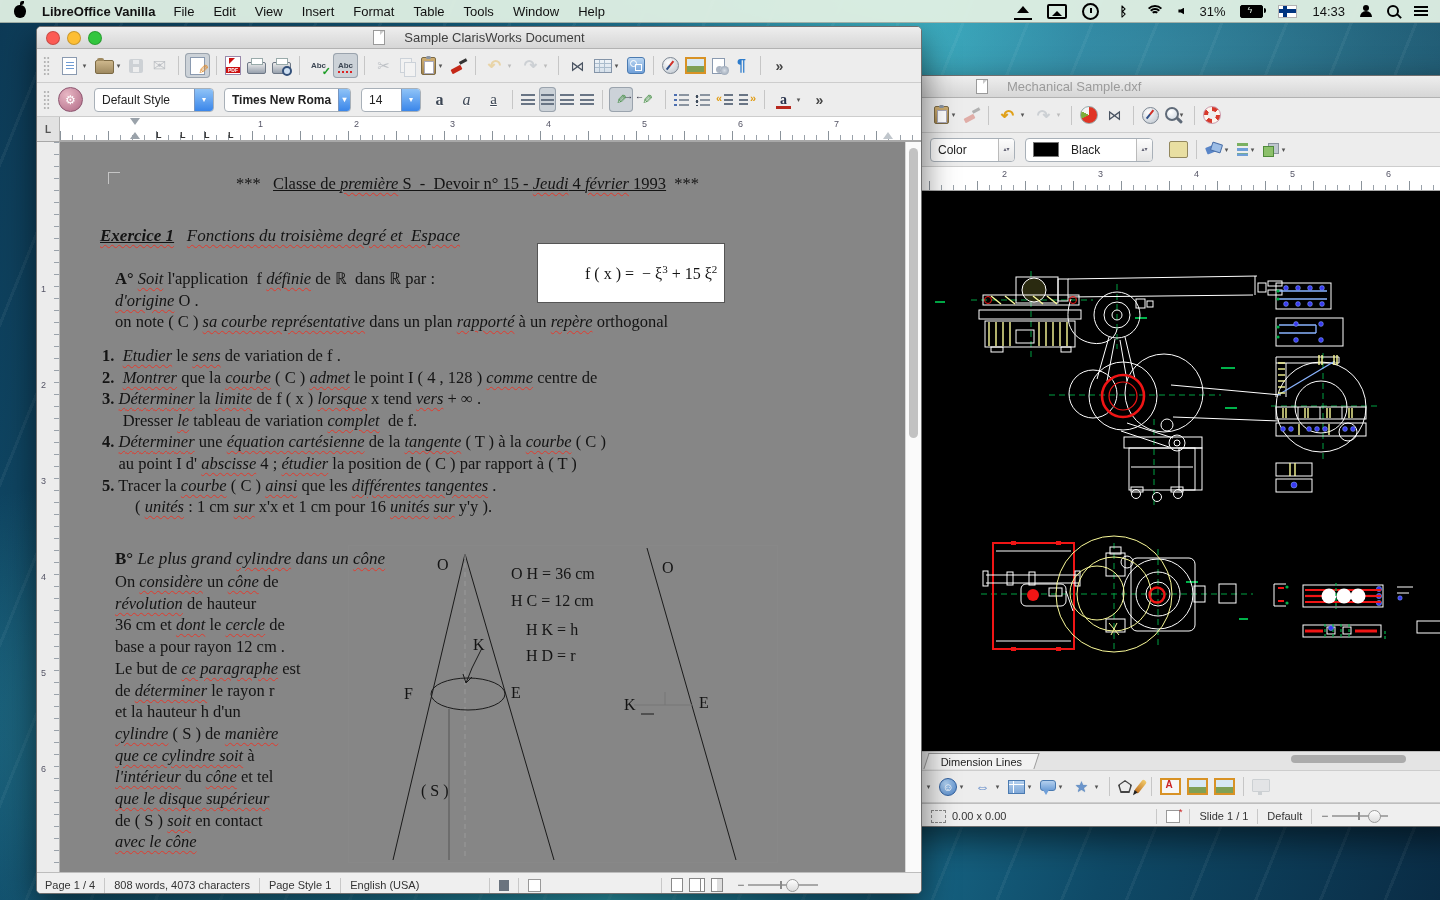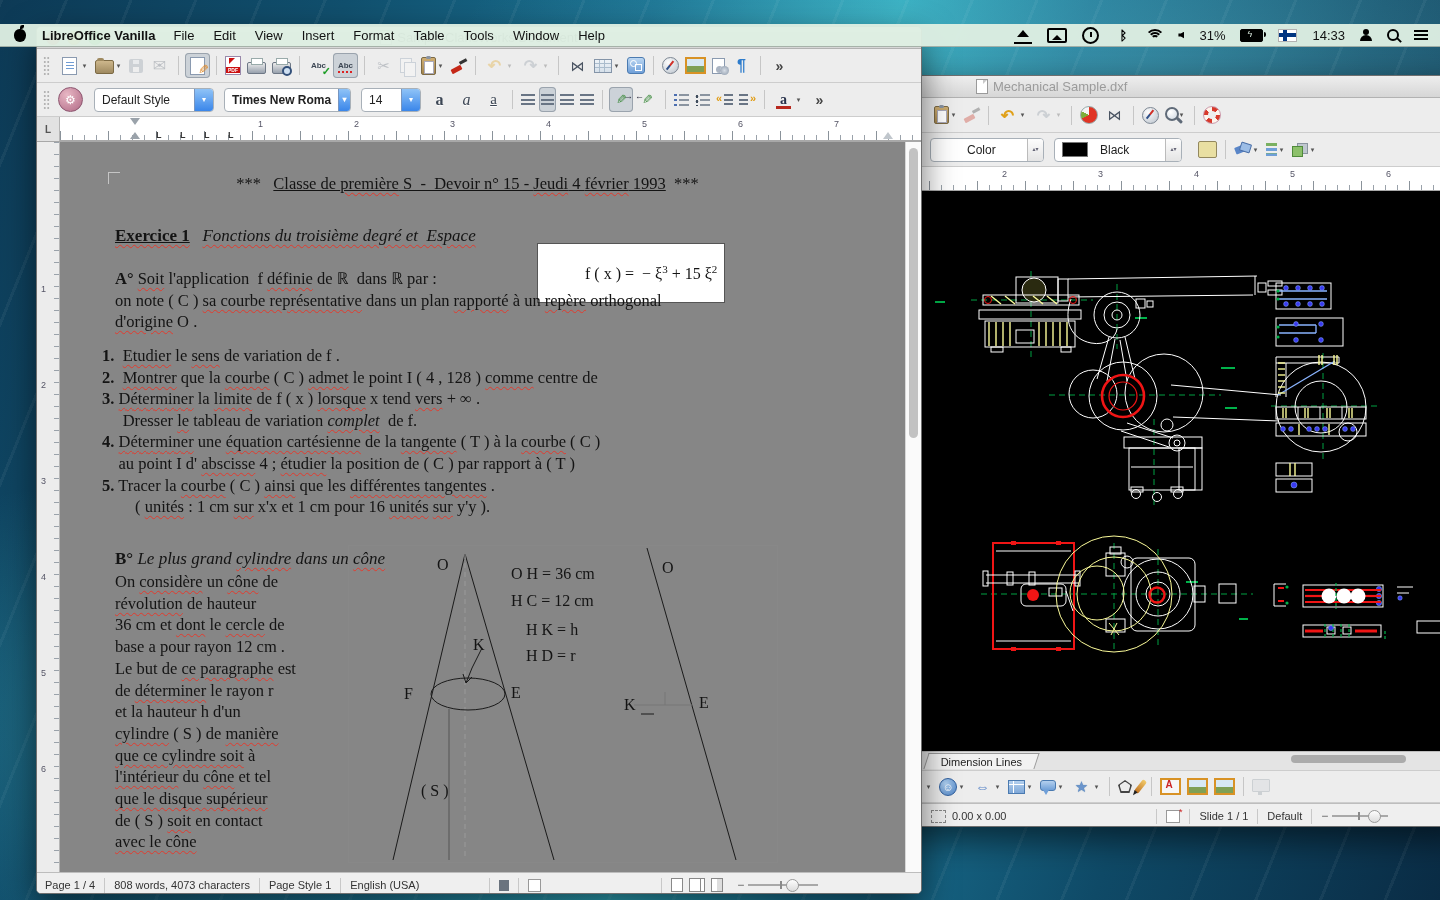--- a/index.html
+++ b/index.html
@@ -13,7 +13,7 @@
       linear-gradient(108deg,#0d3a56 0%,#11506e 20%,#1a7292 38%,#2fa9bd 52%,#1a7292 63%,#0f4a67 80%,#0a2c45 100%);}
   
   #menubar{position:absolute;left:0;top:0;right:0;height:22px;background:rgba(222,238,226,.96);
-    display:flex;align-items:center;font-size:13px;color:#111;border-bottom:1px solid rgba(0,0,0,.25);z-index:50;margin-top:24px;}
+    display:flex;align-items:center;font-size:13px;color:#111;border-bottom:1px solid rgba(0,0,0,.25);z-index:50;}
   #menubar .apple{width:12px;height:13px;background:#000;border-radius:45% 45% 48% 48%;margin:0 16px 0 14px;position:relative;}
   #menubar .apple::before{content:"";position:absolute;top:-4px;left:6px;width:4px;height:4px;background:#000;border-radius:60% 0 60% 0;}
   #menubar .appname{font-weight:bold;margin-right:18px;}

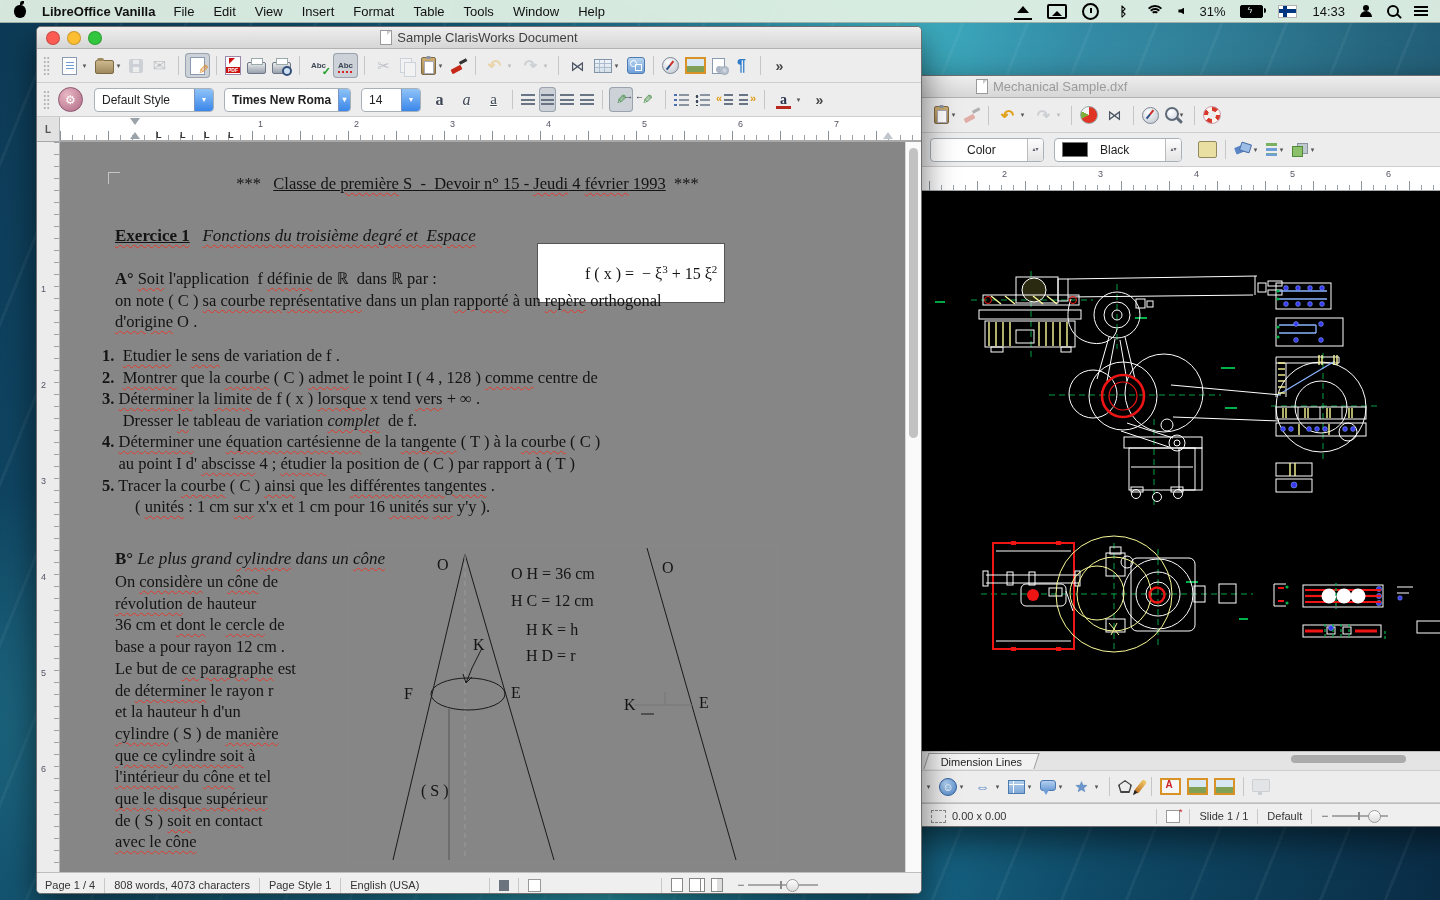--- a/index.html
+++ b/index.html
@@ -53,7 +53,7 @@
   .tl{display:flex;gap:7px;margin-left:9px;}
   .tl span{width:12px;height:12px;border-radius:50%;display:inline-block;border:1px solid rgba(0,0,0,.2);}
   .tl .r{background:#fc5b54;} .tl .y{background:#fdbe34;} .tl .g{background:#32c63e;}
-  .wtitle{position:absolute;left:0;right:0;text-align:center;font-size:13px;color:#3f3f3f;display:flex;justify-content:center;align-items:center;gap:5px;pointer-events:none;}
+  .wtitle{position:absolute;left:0;right:0;text-align:center;font-size:13px;color:#3f3f3f;display:flex;justify-content:center;align-items:center;gap:19px;pointer-events:none;}
   .doc-glyph{width:10px;height:13px;background:#fff;border:1px solid #9a9a9a;position:relative;}
   .doc-glyph::before{content:"";position:absolute;right:0;top:0;border-left:4px solid #c9c9c9;border-bottom:4px solid transparent;}
   .tbrow{background:#ededed;border-bottom:1px solid #cdcdcd;display:flex;align-items:center;padding:0 6px;}

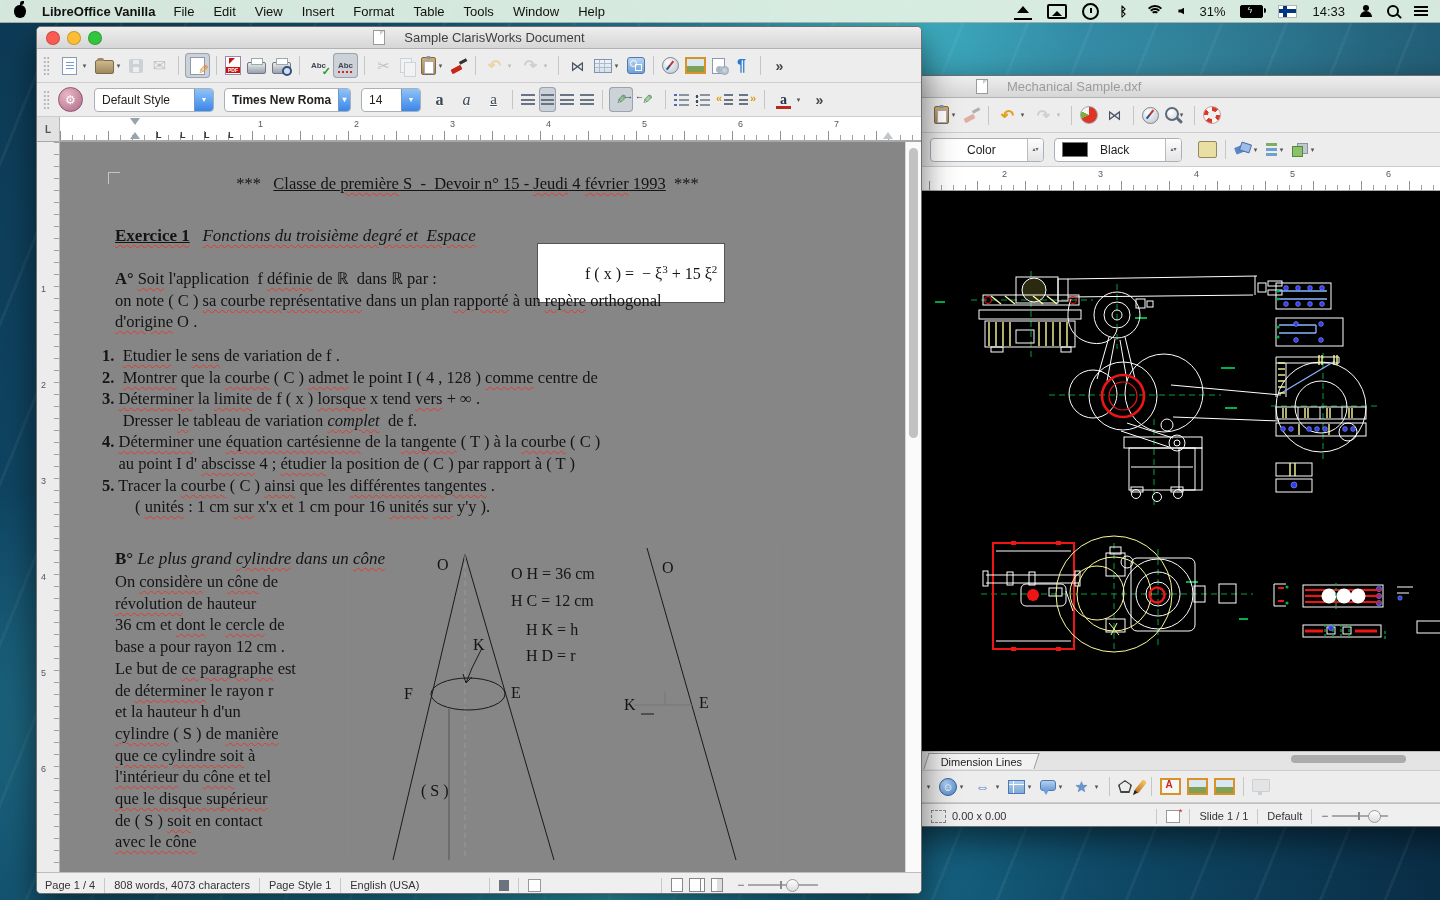--- a/index.html
+++ b/index.html
@@ -255,7 +255,7 @@
       </span>
     </div>
   <div class="tbrow" style="height:33px;padding-left:44px;">
-    <span class="combo" style="width:83px;padding-left:29px;">
+    <span class="combo" style="width:83px;">
       <span class="cv" style="flex:1">Color</span>
       <span class="stp">
           <span>▴▾</span>

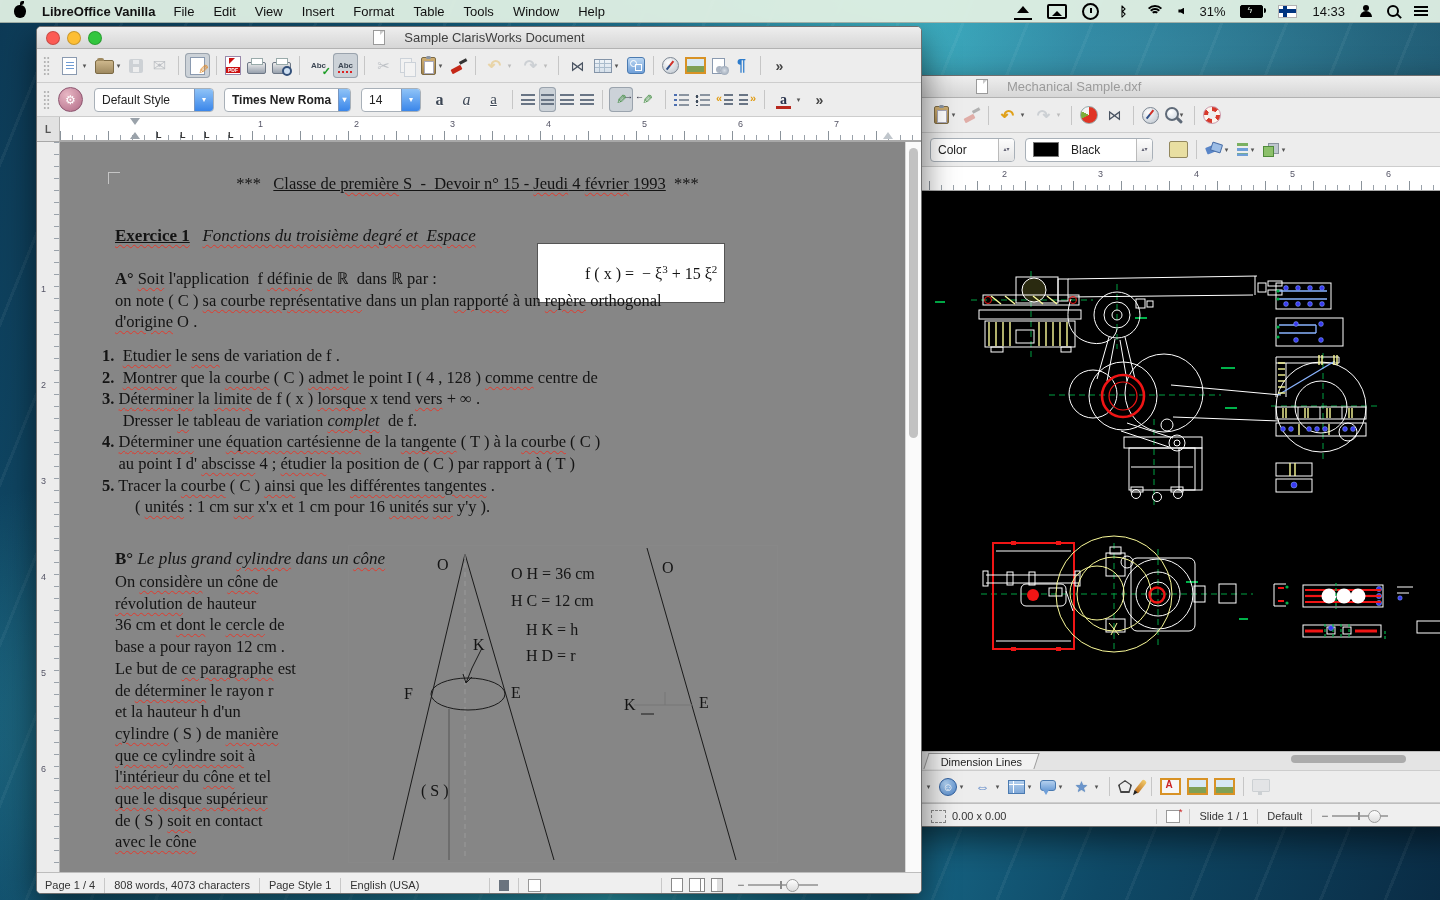--- a/index.html
+++ b/index.html
@@ -190,7 +190,7 @@
   .b{font-weight:bold;}
   .it{font-style:italic;}
   .u{text-decoration:underline;text-decoration-thickness:1px;margin-top:22px;}
-  .w{text-decoration-line:underline;text-decoration-style:wavy;text-decoration-color:#e23b2e;text-decoration-thickness:1px;text-underline-offset:2.5px;}
+  .w{text-decoration-line:underline;text-decoration-style:wavy;text-decoration-color:#e23b2e;text-decoration-thickness:1px;text-underline-offset:2.5px;font-style:italic;}
   .docline{white-space:pre;}
   sup{font-size:11px;}
   

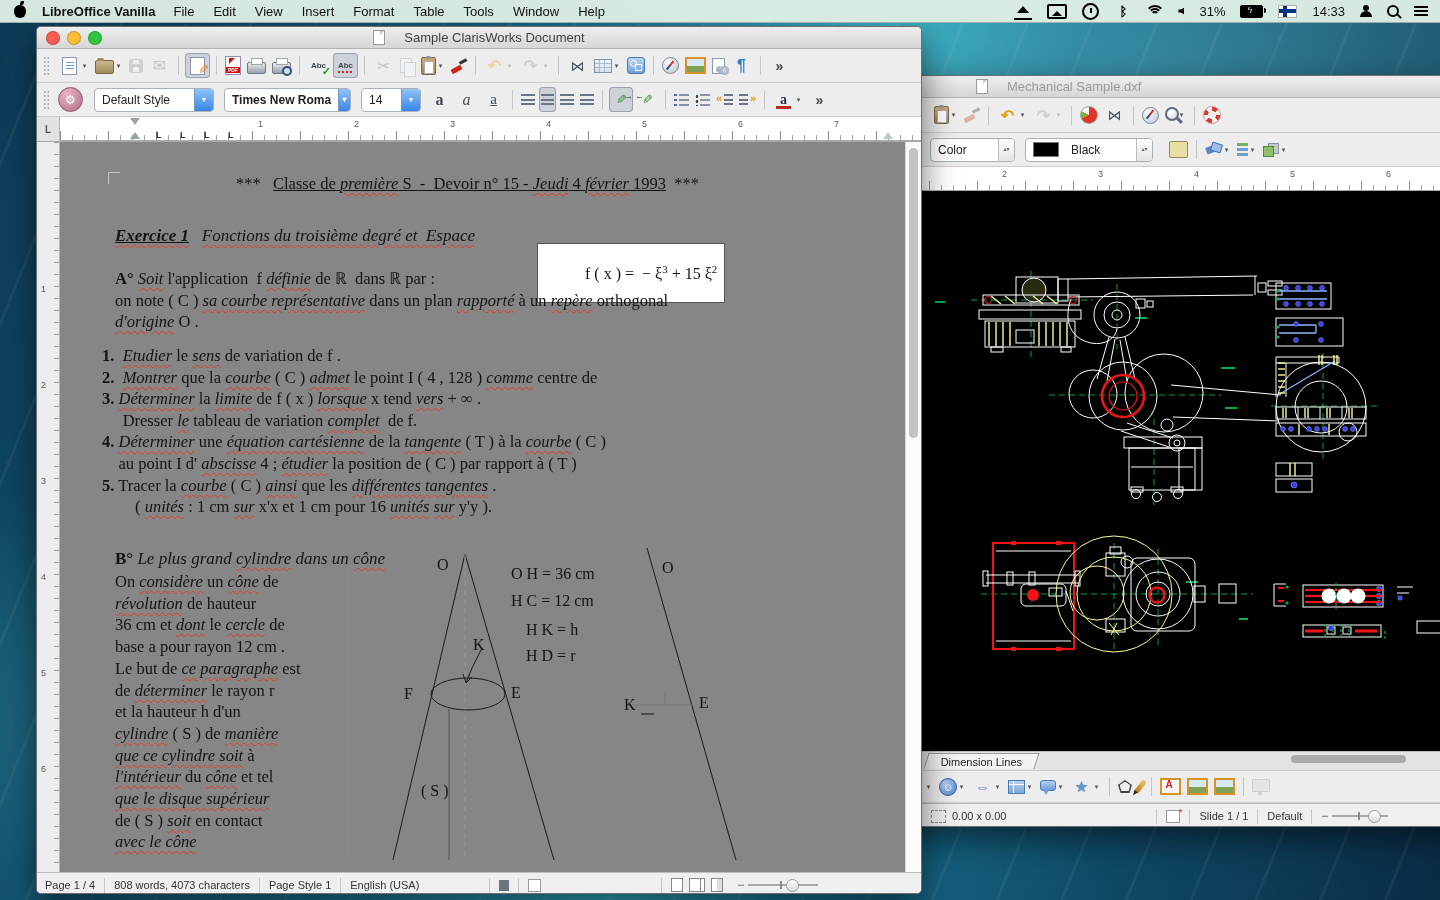--- a/index.html
+++ b/index.html
@@ -829,7 +829,7 @@
         <span style="position:absolute;left:48px;top:30px;width:12px;height:1px;background:#c5c5c5;"></span>
         <span style="position:absolute;left:48px;top:30px;width:1px;height:12px;background:#c5c5c5;"></span>
         <div id="doc-title" class="docline" style="position:absolute;left:0;right:30px;top:32px;text-align:center;"><span class="">***   </span><span class="u">Classe de </span><span class="u"><span class="w">première</span></span><span class="u"> S  -  Devoir n° 15 - </span><span class="u"><span class="w">Jeudi</span></span><span class="u"> 4 </span><span class="u"><span class="w">février</span></span><span class="u"> 1993</span><span class="">  ***</span></div>
-        <div id="doc-ex" class="docline" style="position:absolute;left:55px;top:84px;font-size:17px;"><span class="u"><span class="w b">Exercice 1</span></span><span class="">   </span><span class="it w">Fonctions du troisième degré et  Espace</span></div>
+        <div id="doc-ex" class="docline" style="position:absolute;left:40px;top:84px;font-size:17px;"><span class="u"><span class="w b">Exercice 1</span></span><span class="">   </span><span class="it w">Fonctions du troisième degré et  Espace</span></div>
         <div style="position:absolute;left:477px;top:101px;border:1px solid #555;background:#fff;padding:1px 7px;font-size:16px;white-space:pre;">
           <span>f ( x ) =  − ξ</span><sup>3</sup><span> + 15 ξ</span><sup>2</sup>
         </div>

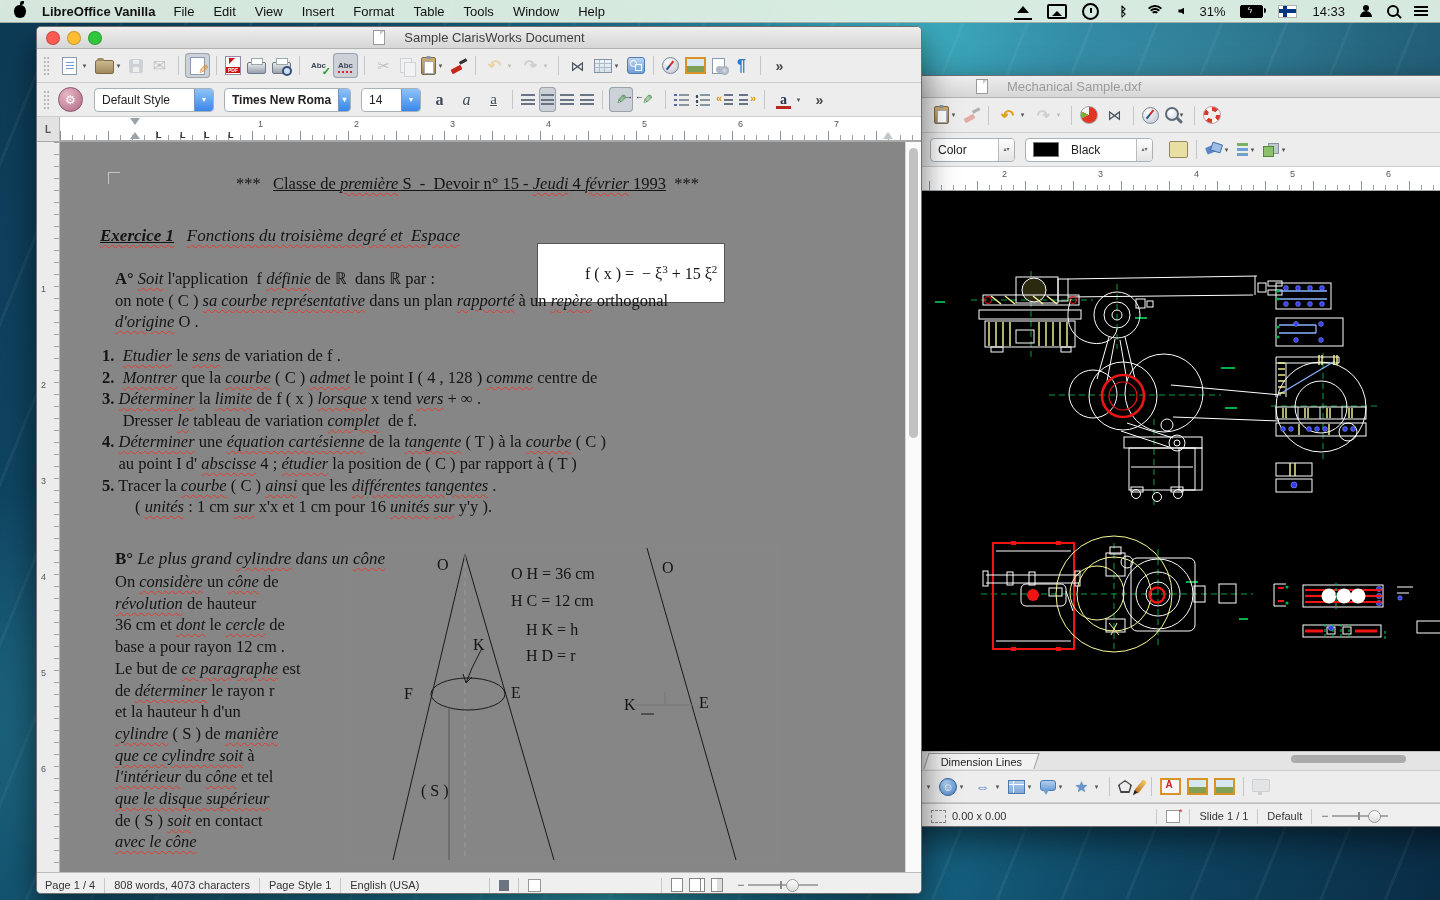--- a/index.html
+++ b/index.html
@@ -835,8 +835,8 @@
         </div>
         <div id="a-block" style="position:absolute;left:55px;right:30px;top:126px;line-height:21.5px;">
             <div class="docline"><span class="b">A°</span><span class=""> </span><span class="w">Soit</span><span class=""> l'application  f </span><span class="w">définie</span><span class=""> de ℝ  dans ℝ par :</span></div>
+            <div class="docline"><span class="w">d'origine</span><span class=""> O .</span></div>
             <div class="docline"><span class="">on note ( C ) </span><span class="w">sa courbe représentative</span><span class=""> dans un plan </span><span class="w">rapporté</span><span class=""> à un </span><span class="w">repère</span><span class=""> orthogonal</span></div>
-            <div class="docline"><span class="w">d'origine</span><span class=""> O .</span></div>
           </div>
         <div id="items-block" style="position:absolute;left:42px;right:20px;top:203px;line-height:21.6px;">
             <div class="docline"><span class="b">1.</span><span class="">  </span><span class="w">Etudier</span><span class=""> le </span><span class="w">sens</span><span class=""> de variation de f .</span></div>

